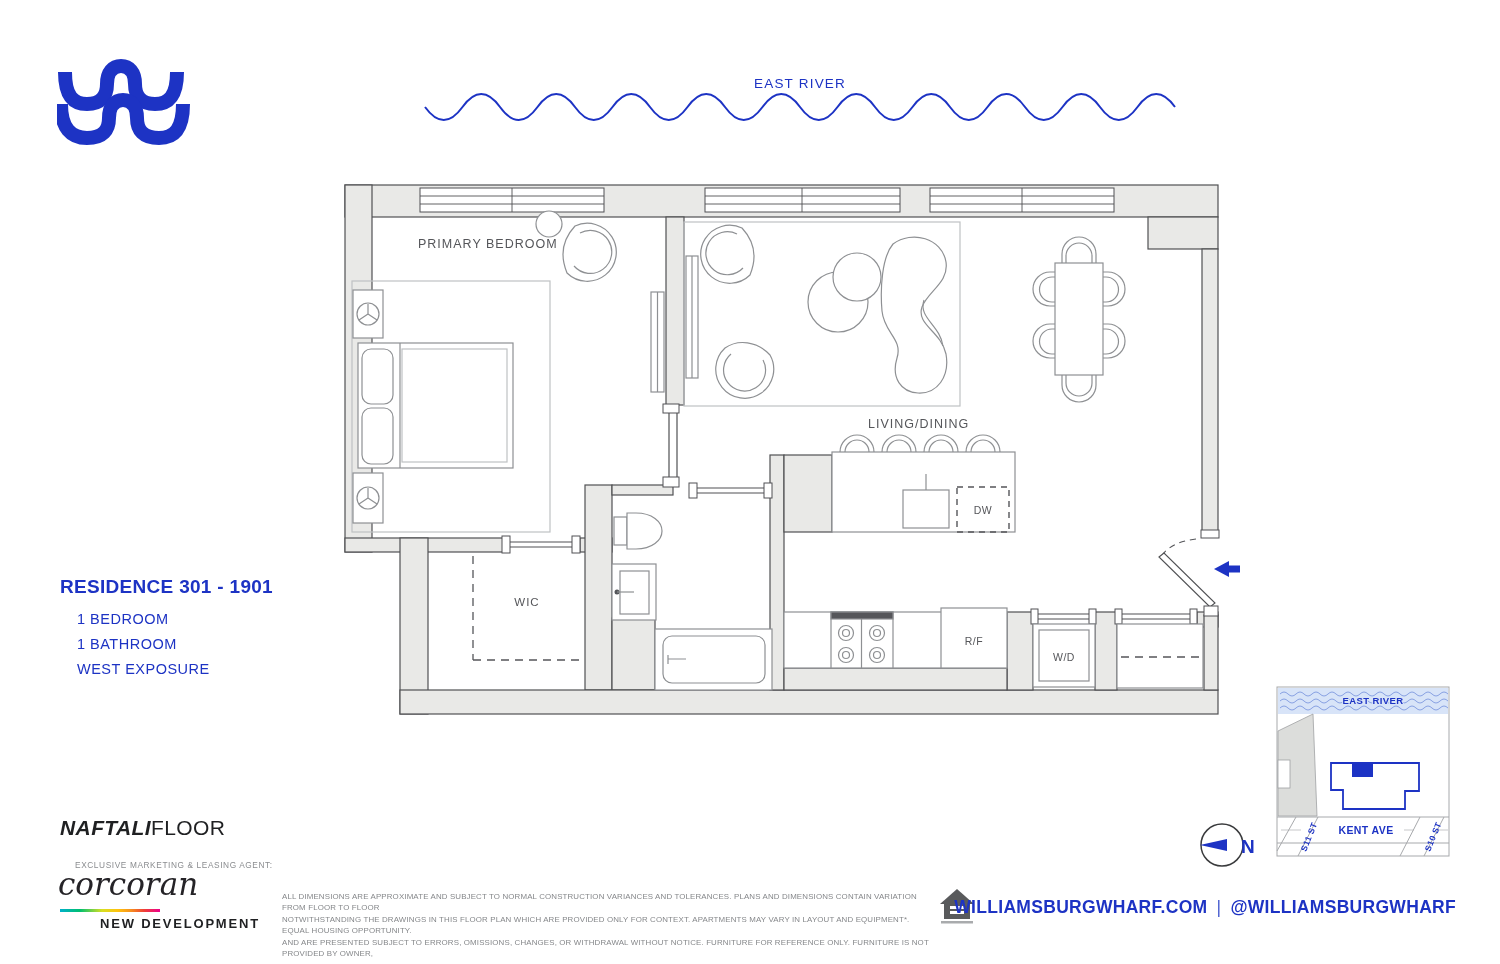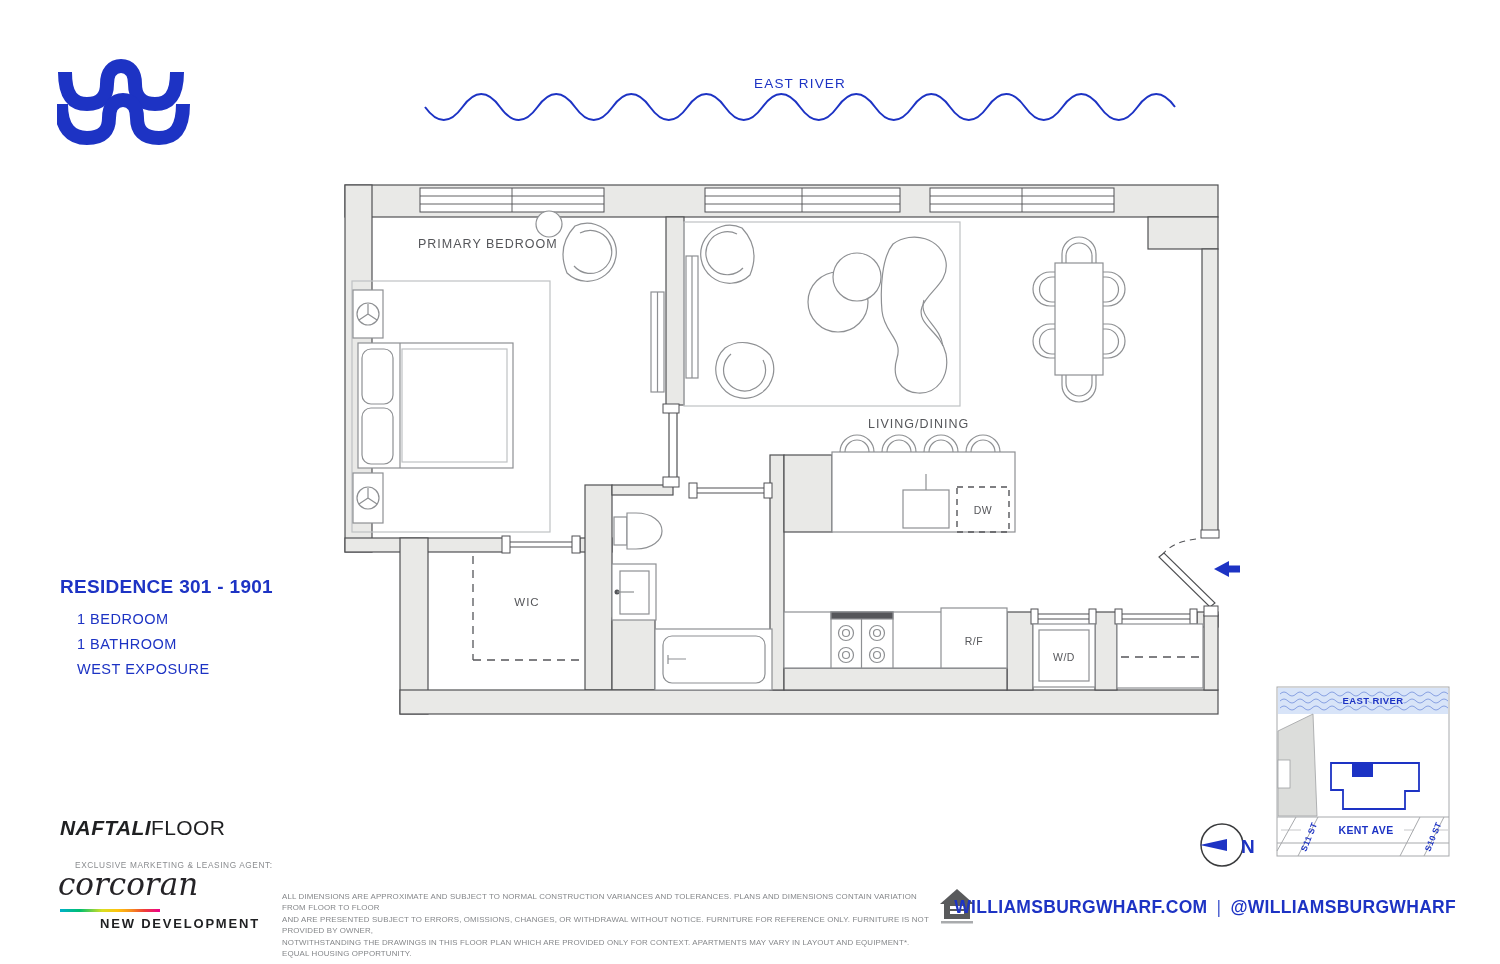--- a/index.html
+++ b/index.html
@@ -312,8 +312,8 @@
 
   <div id="disclaimer" class="abs">
     <div>ALL DIMENSIONS ARE APPROXIMATE AND SUBJECT TO NORMAL CONSTRUCTION VARIANCES AND TOLERANCES. PLANS AND DIMENSIONS CONTAIN VARIATION FROM FLOOR TO FLOOR</div>
+    <div>NOTWITHSTANDING THE DRAWINGS IN THIS FLOOR PLAN WHICH ARE PROVIDED ONLY FOR CONTEXT. APARTMENTS MAY VARY IN LAYOUT AND EQUIPMENT*. EQUAL HOUSING OPPORTUNITY.</div>
     <div>AND ARE PRESENTED SUBJECT TO ERRORS, OMISSIONS, CHANGES, OR WITHDRAWAL WITHOUT NOTICE. FURNITURE FOR REFERENCE ONLY. FURNITURE IS NOT PROVIDED BY OWNER,</div>
-    <div>NOTWITHSTANDING THE DRAWINGS IN THIS FLOOR PLAN WHICH ARE PROVIDED ONLY FOR CONTEXT. APARTMENTS MAY VARY IN LAYOUT AND EQUIPMENT*. EQUAL HOUSING OPPORTUNITY.</div>
   </div>
 
   <div id="website-line" class="abs">

